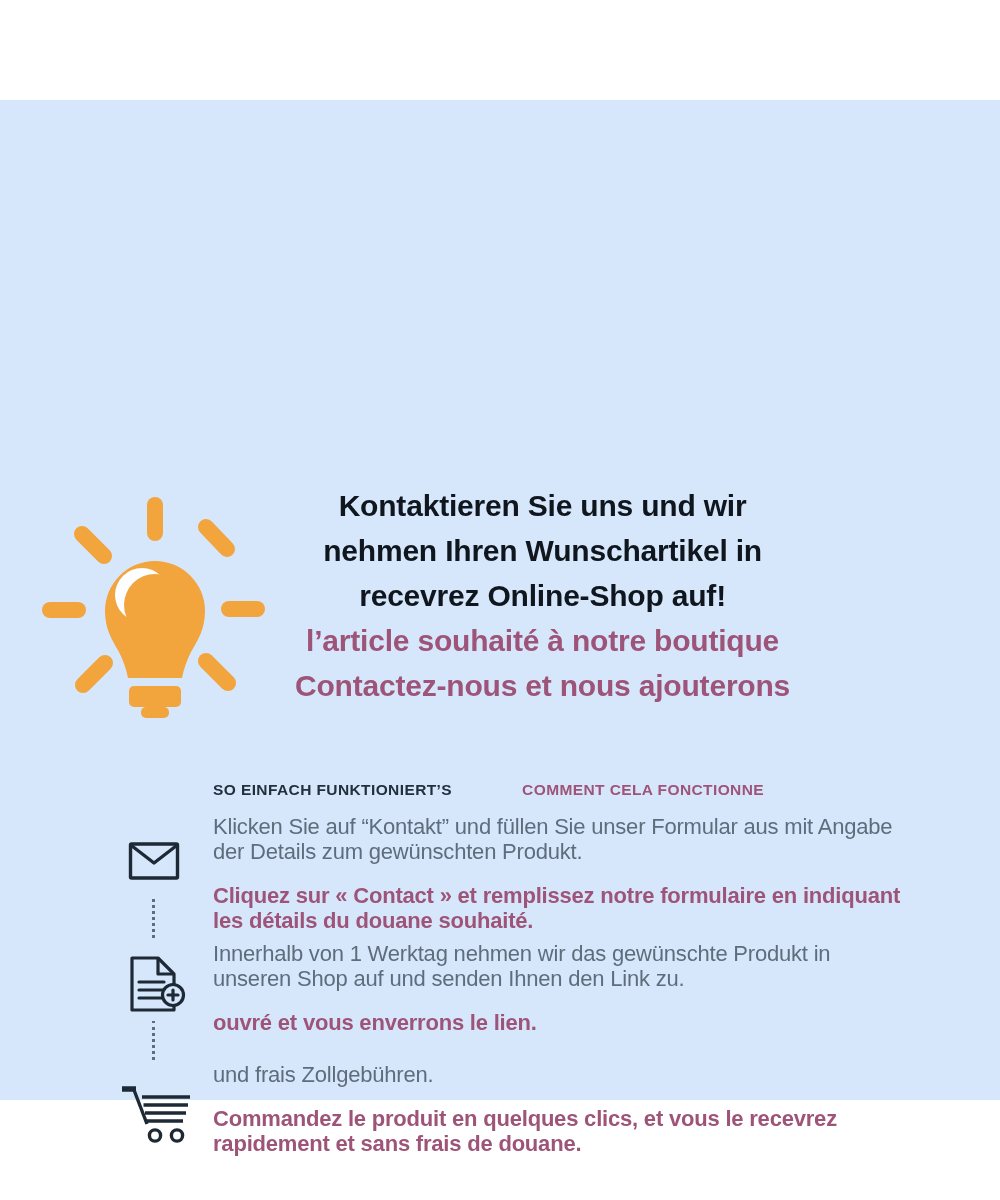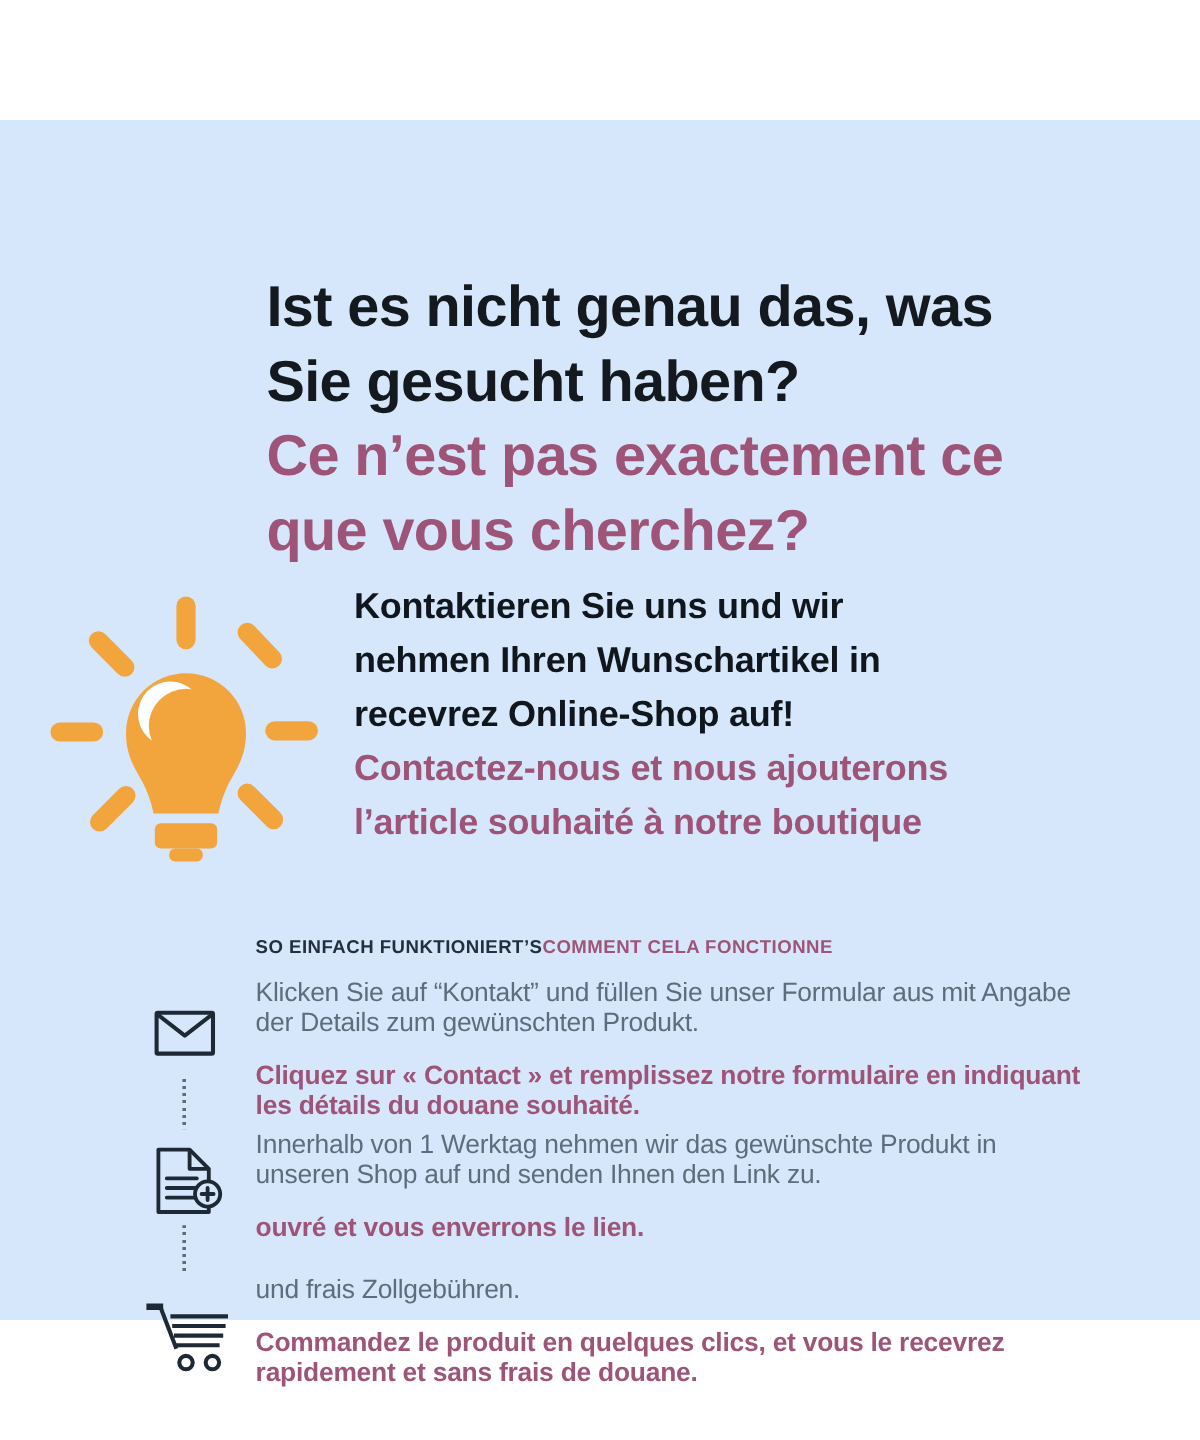--- a/index.html
+++ b/index.html
@@ -97,12 +97,6 @@
 <div class="canvas">
   <div class="panel">
 
-    <div class="heading">
-      <div class="line de">Ist es nicht genau das, was</div>
-      <div class="line de">Sie gesucht haben?</div>
-      <div class="line fr">Ce n’est pas exactement ce</div>
-      <div class="line fr">que vous cherchez?</div>
-    </div>
 
     <div class="bulb-wrap">
       <svg width="228" height="232" viewBox="0 0 228 232">

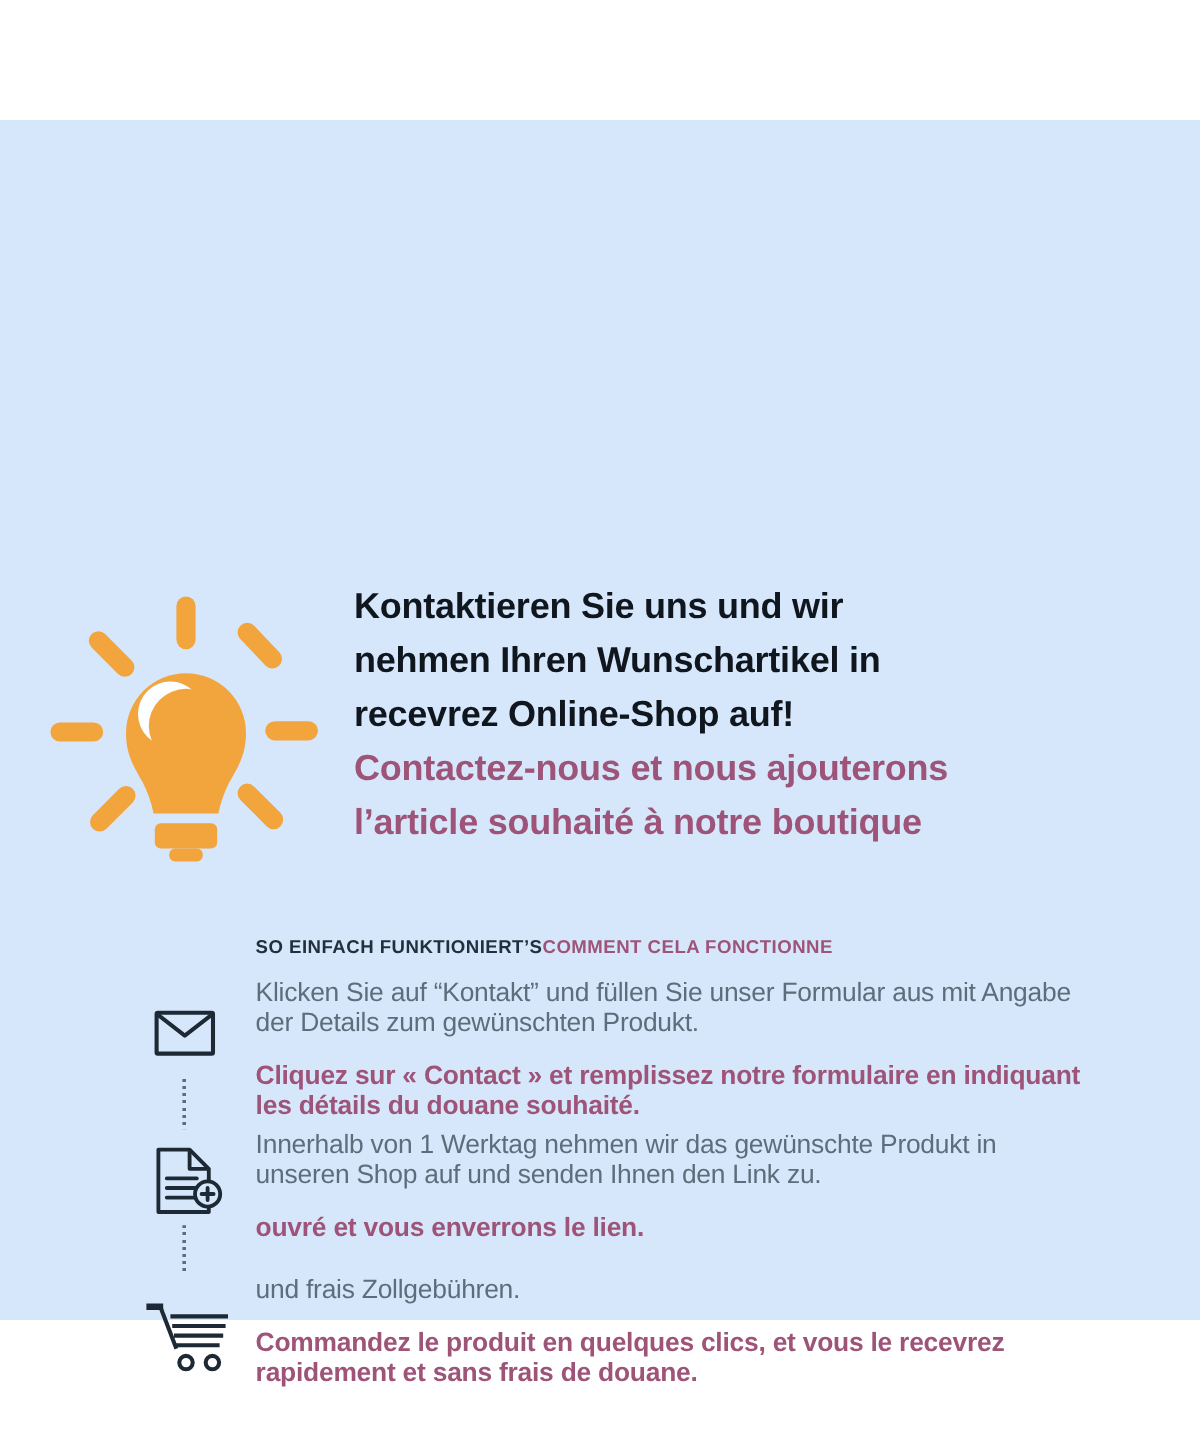--- a/index.html
+++ b/index.html
@@ -49,6 +49,7 @@
     line-height: 45px;
     font-weight: 700;
     letter-spacing: -0.2px;
+    text-align: center;
   }
   .intro .de { color: #10161e; }
   .intro .fr { color: #9d5478; }

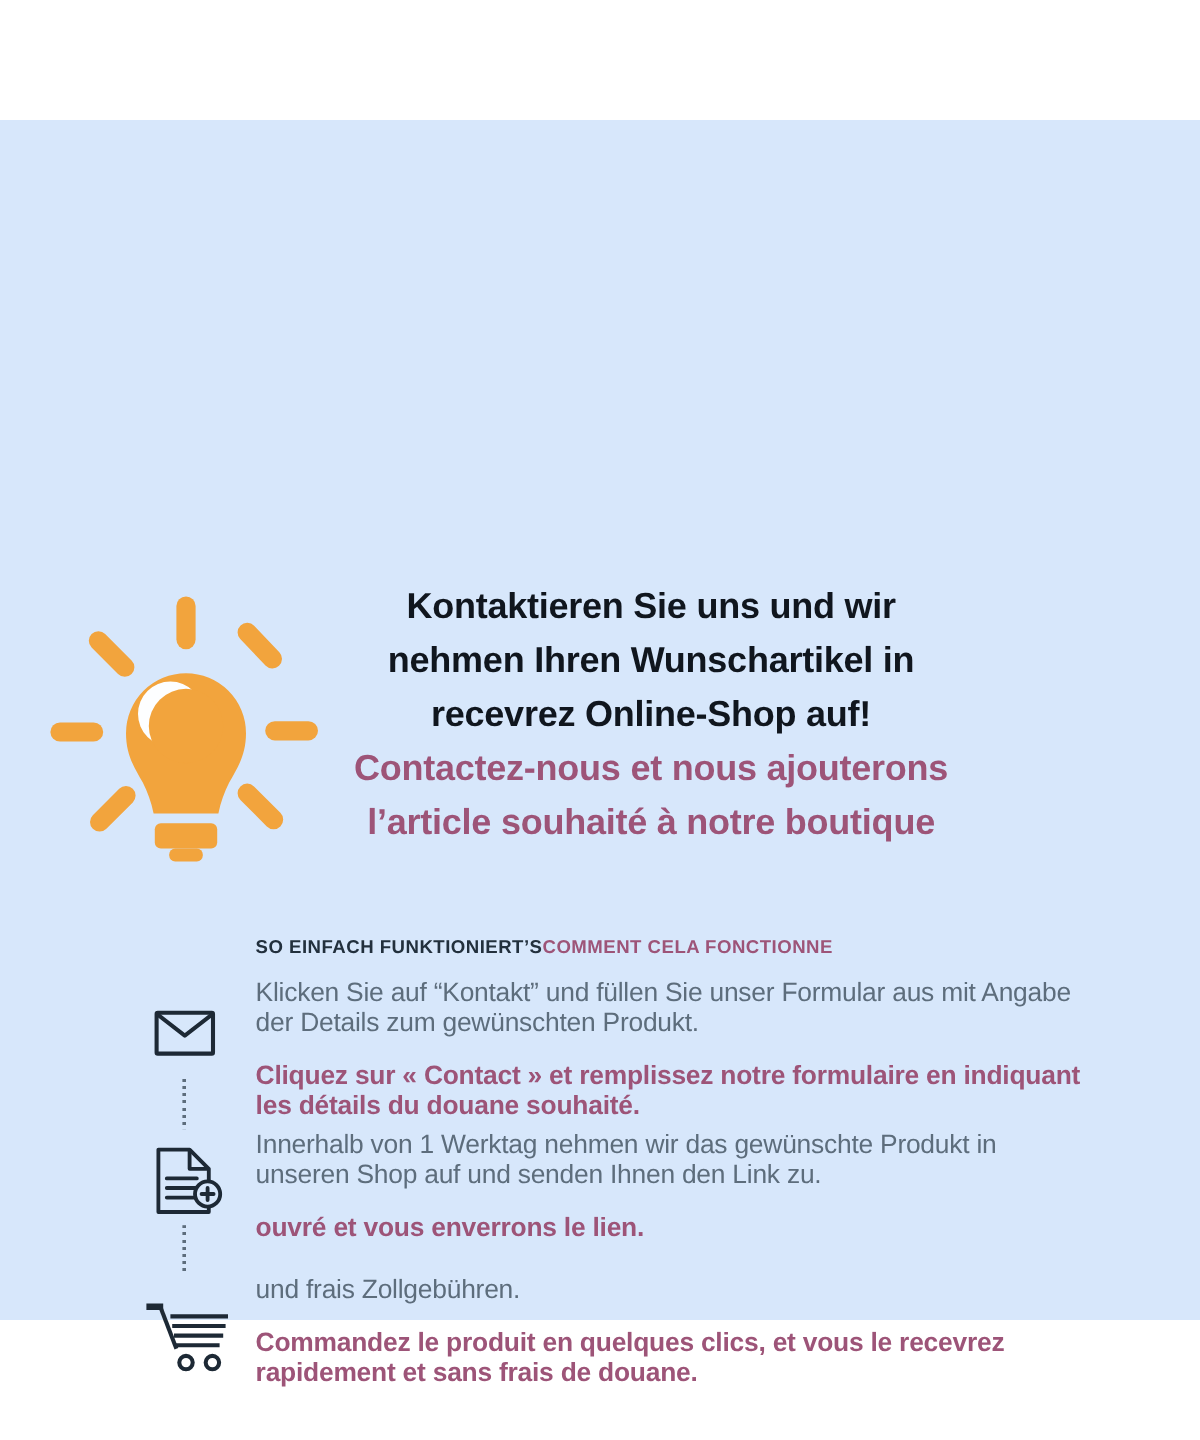--- a/index.html
+++ b/index.html
@@ -122,8 +122,8 @@
       <div class="line de">Kontaktieren Sie uns und wir</div>
       <div class="line de">nehmen Ihren Wunschartikel in</div>
       <div class="line de">recevrez Online-Shop auf!</div>
+      <div class="line fr">l’article souhaité à notre boutique</div>
       <div class="line fr">Contactez-nous et nous ajouterons</div>
-      <div class="line fr">l’article souhaité à notre boutique</div>
     </div>
 
     <div class="labels">

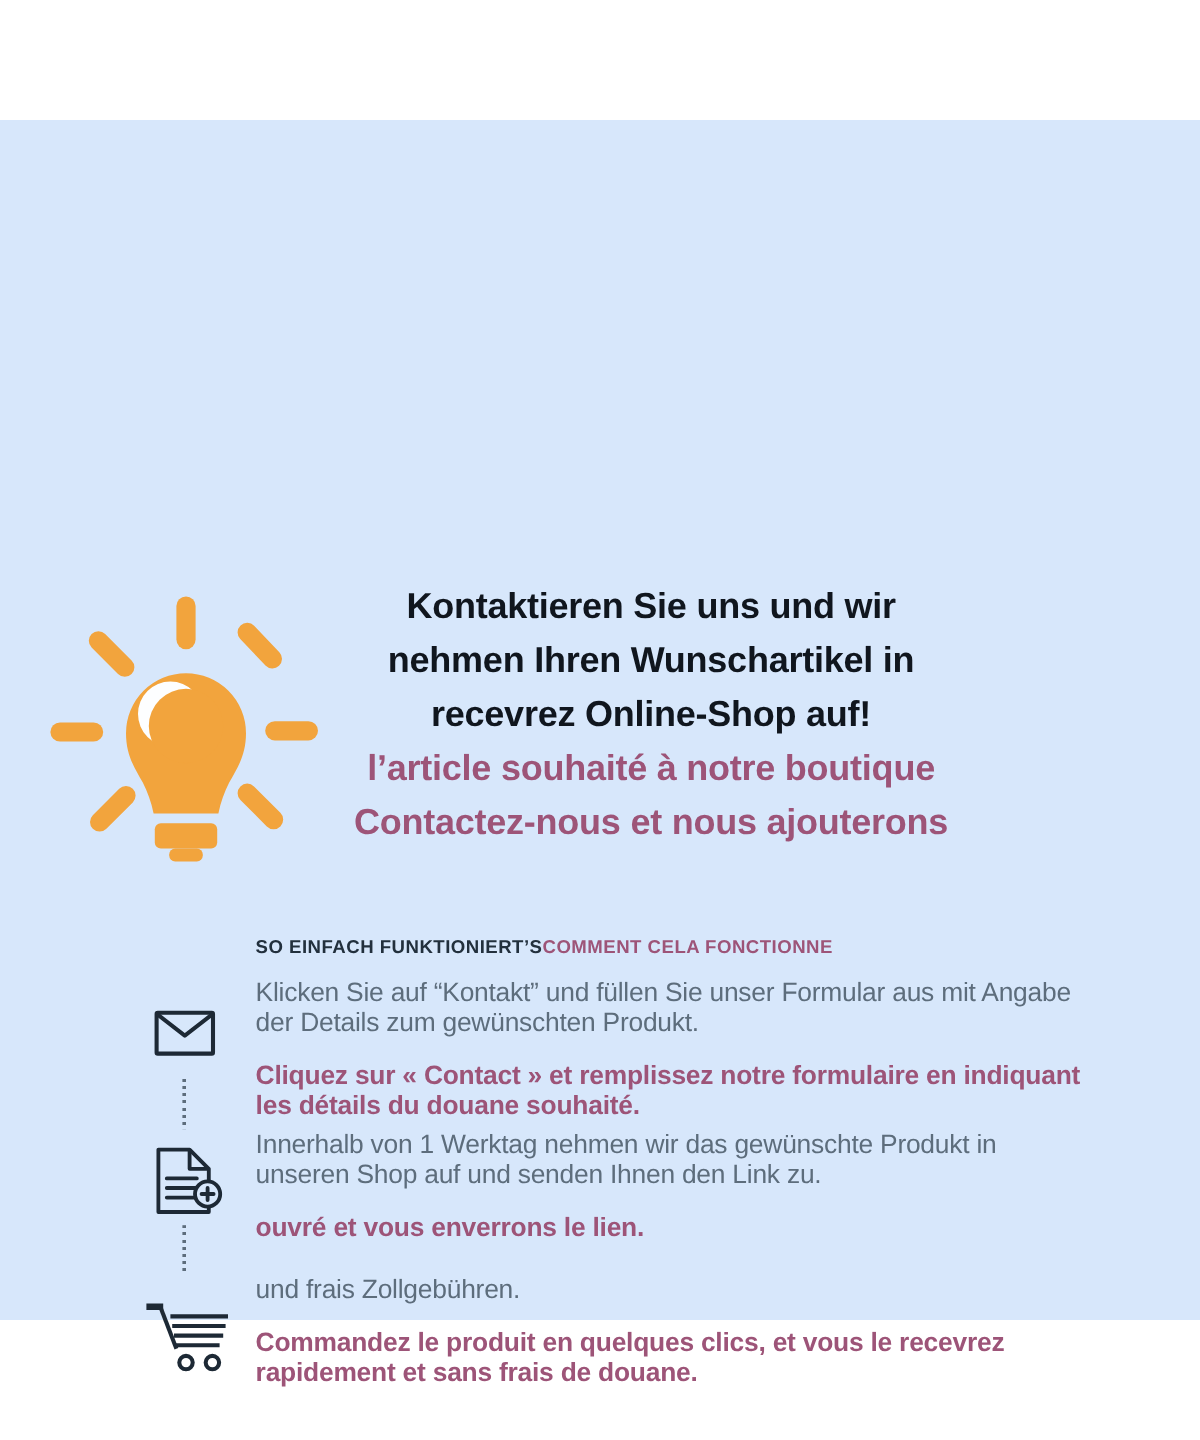--- a/index.html
+++ b/index.html
@@ -62,6 +62,7 @@
     font-weight: 700;
     letter-spacing: 0.4px;
     display: flex;
+    gap: 22px;
   }
   .labels .de { color: #22303d; }
   .labels .fr { color: #9d5478; }

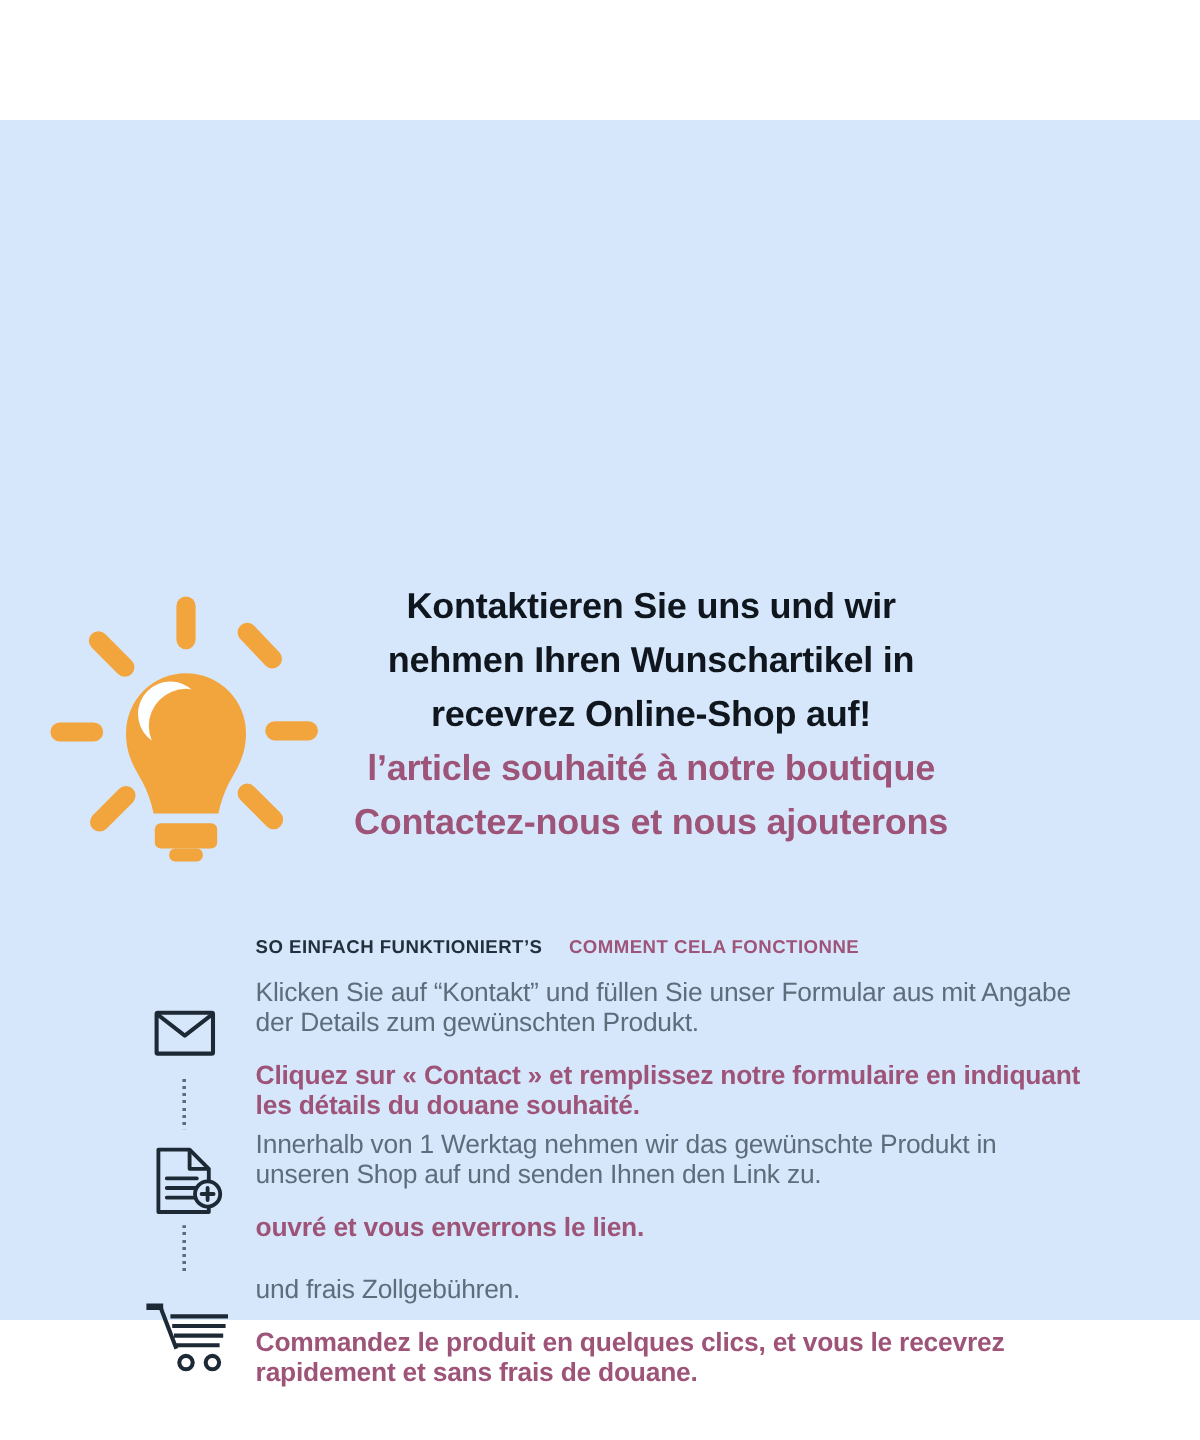--- a/index.html
+++ b/index.html
@@ -65,7 +65,7 @@
     gap: 22px;
   }
   .labels .de { color: #22303d; }
-  .labels .fr { color: #9d5478; }
+  .labels .fr { color: #9d5478; margin-left: 48px; }
 
   
   .step-text {

